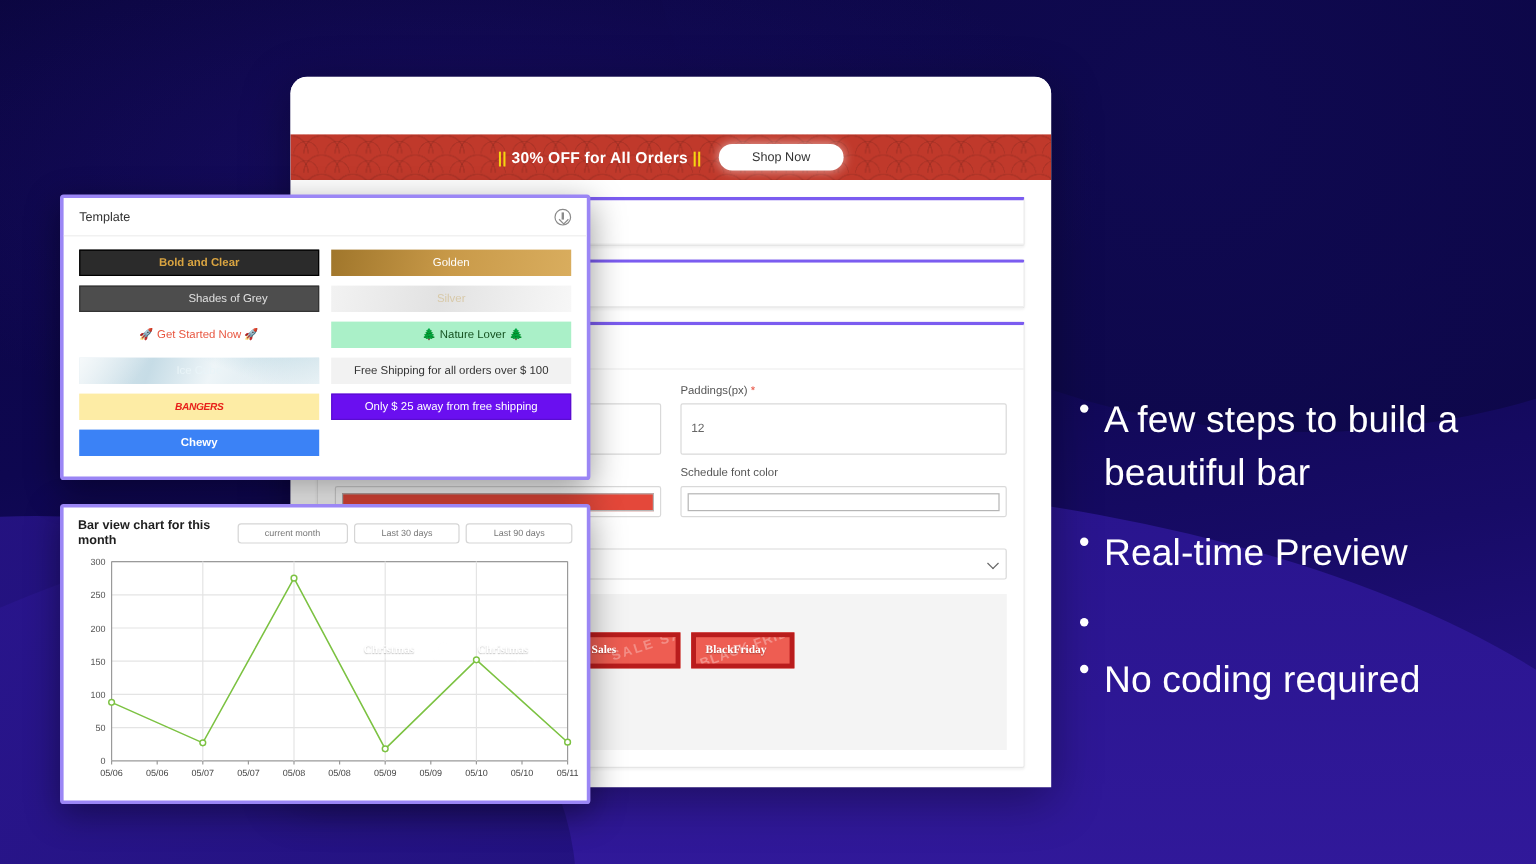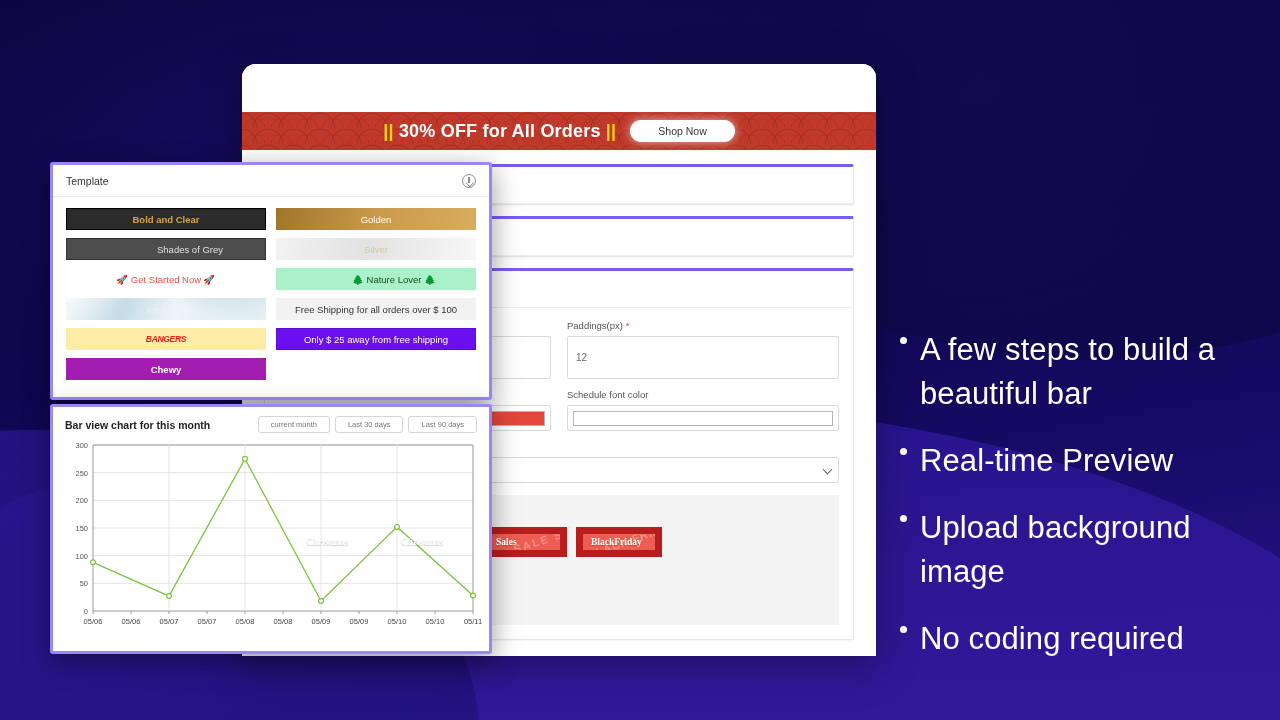--- a/index.html
+++ b/index.html
@@ -73,7 +73,7 @@
   }
   .ann-text {
     color: #fff;
-    font-size: 18px;
+    font-size: 13px;
     font-weight: bold;
     letter-spacing: .2px;
     white-space: nowrap;

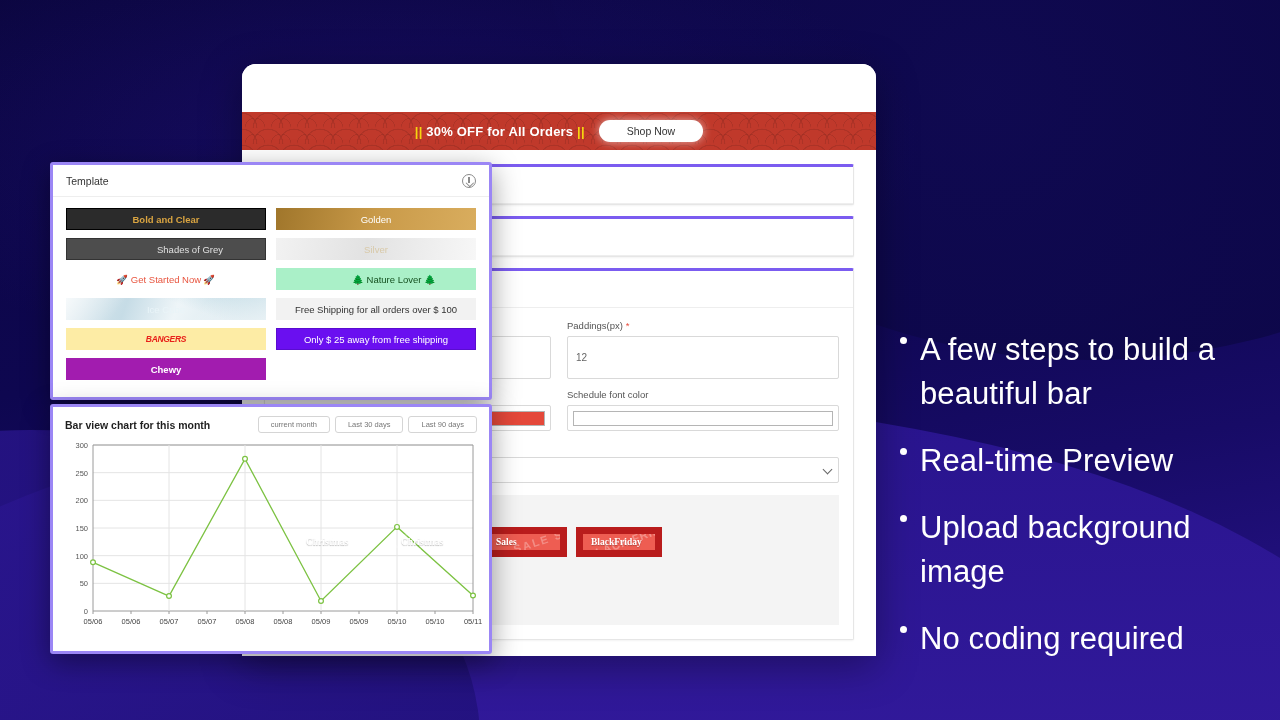--- a/index.html
+++ b/index.html
@@ -351,7 +351,7 @@
       linear-gradient(200deg, rgba(160,200,215,.5) 0%, transparent 40%);
   }
   .t-bangers{ background:#fdeca5; color:#e8201a; font-style:italic; font-weight:bold; font-size:8.5px; letter-spacing:-.3px; }
-  .t-chewy  { background:#a21caf; color:#fff; font-weight:bold; }
+  .t-chewy  { background:#3b82f6; color:#fff; font-weight:bold; }
 
   
   .chart-card {

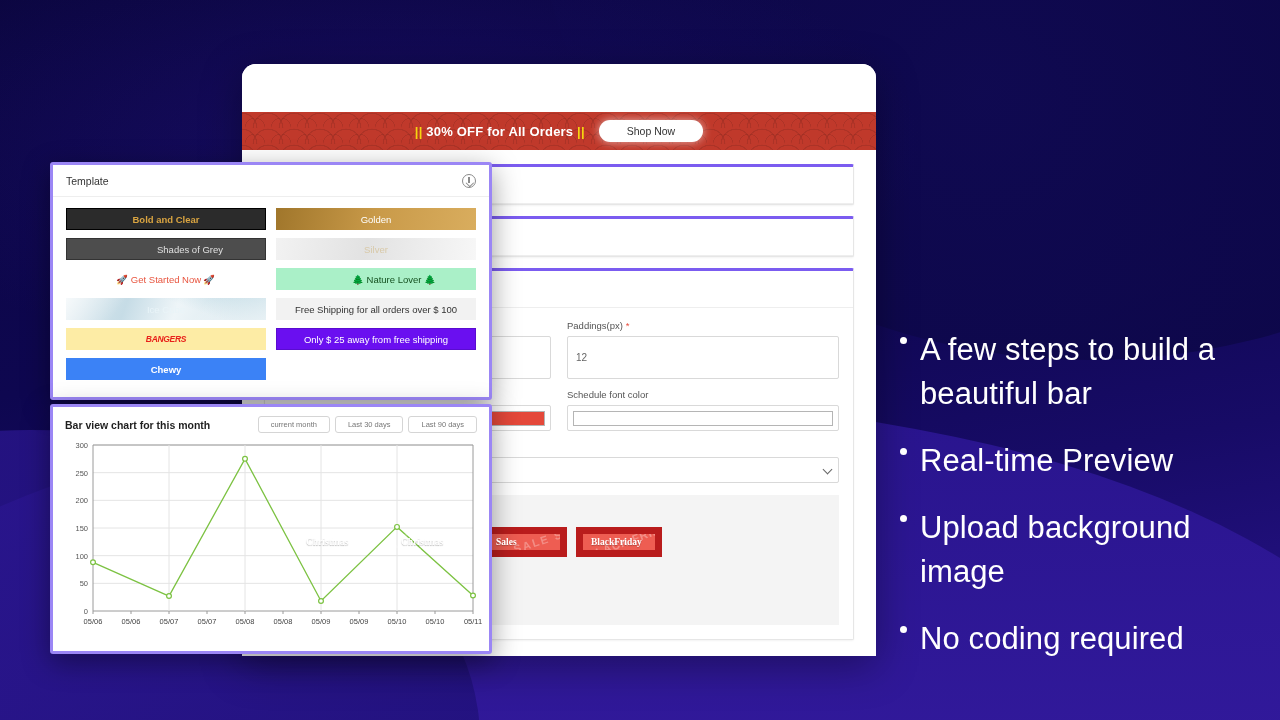--- a/index.html
+++ b/index.html
@@ -356,7 +356,7 @@
   
   .chart-card {
     position: absolute;
-    left: 50px; top: 404px;
+    left: 50px; top: 420px;
     width: 442px; height: 250px;
     background: #fff;
     border: 3px solid #9b86f5;

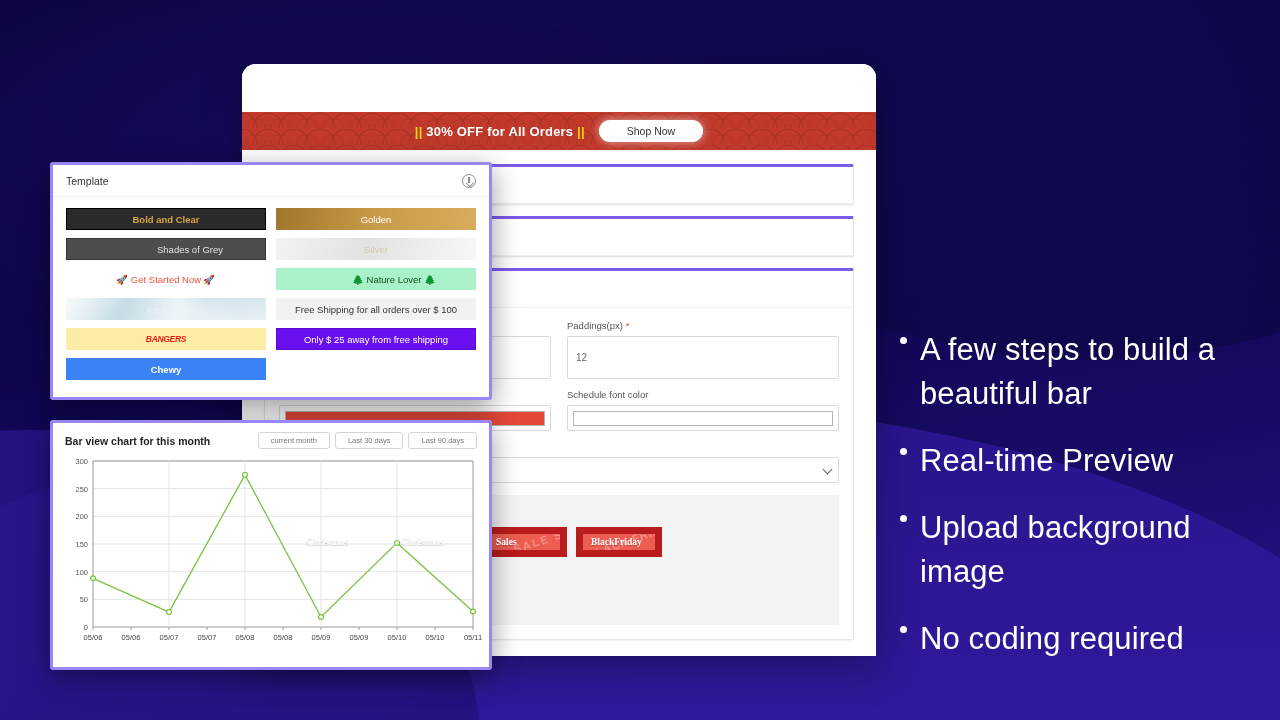--- a/index.html
+++ b/index.html
@@ -378,7 +378,7 @@
     background: #fff;
     border: 1px solid #d5d5d5;
     border-radius: 3px;
-    padding: 3px 12px;
+    padding: 3px 22px;
     cursor: pointer;
     white-space: nowrap;
     font-family: "Liberation Sans", sans-serif;

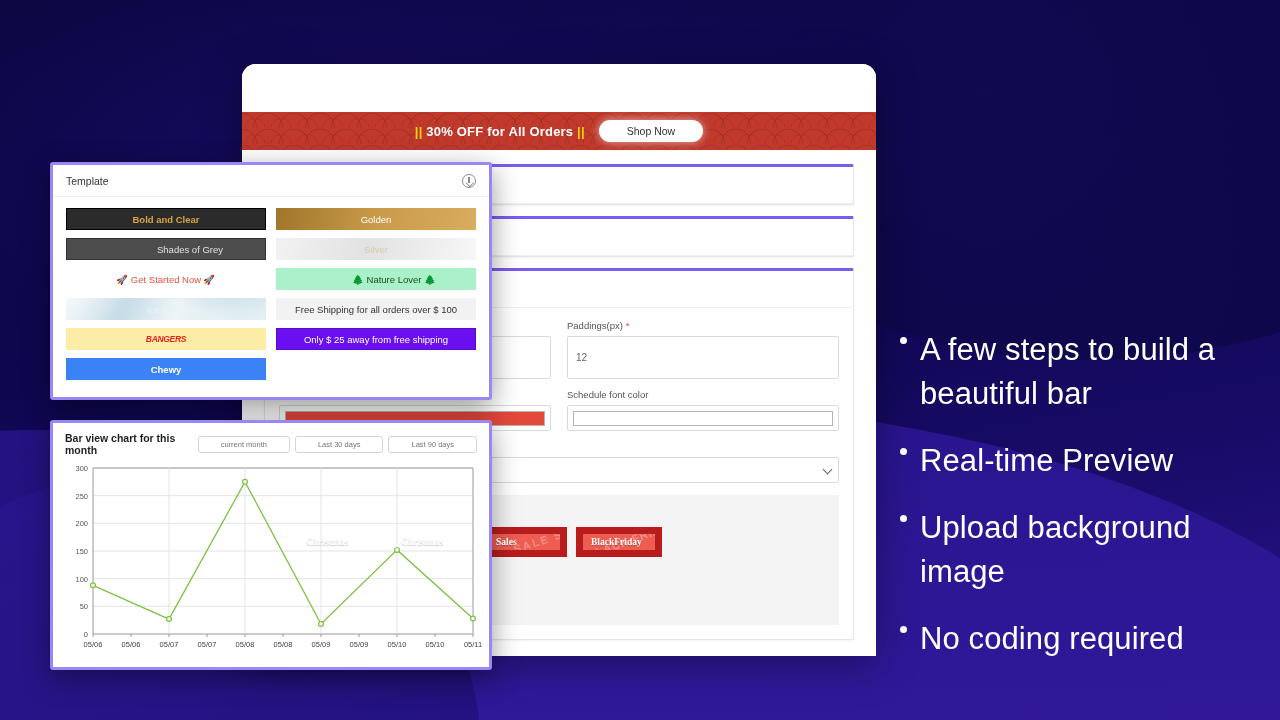--- a/index.html
+++ b/index.html
@@ -192,7 +192,7 @@
   .thumbs { display: flex; gap: 9px; }
   .thumb {
     width: 86px; height: 30px;
-    border: 7px solid #b91c1c;
+    border: 4px solid #b91c1c;
     display: flex;
     align-items: center;
     padding-left: 8px;

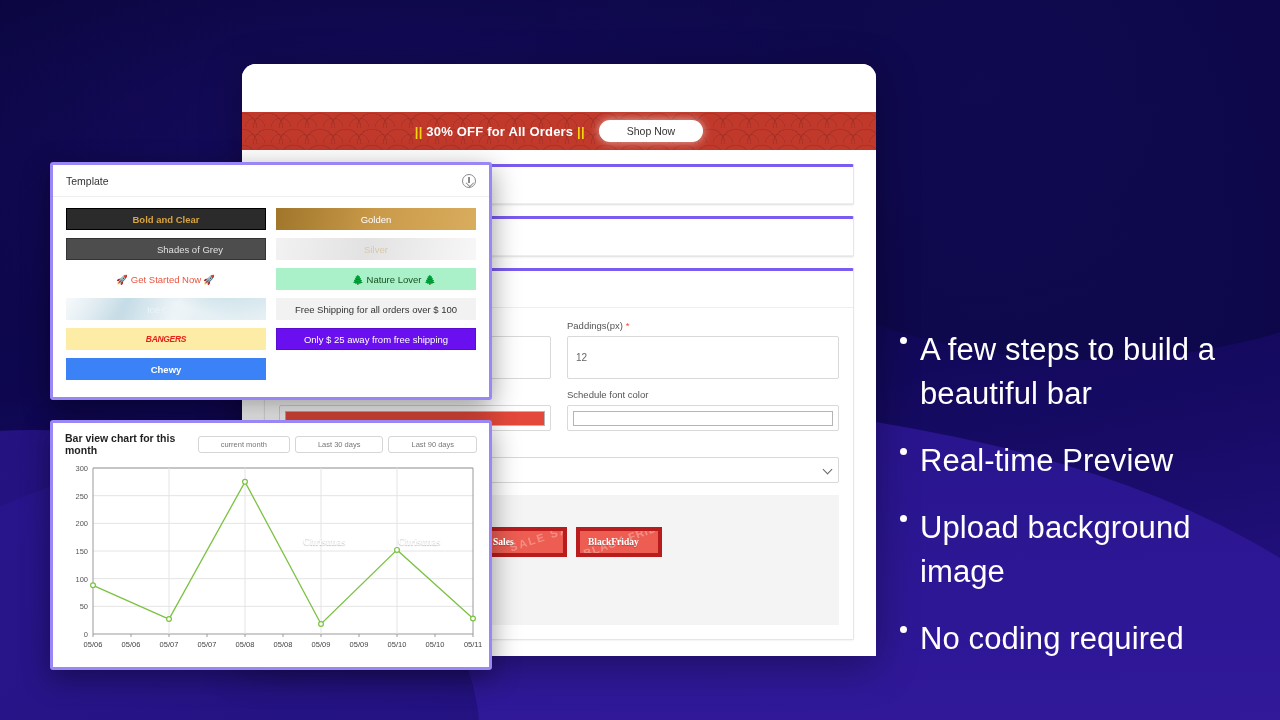--- a/index.html
+++ b/index.html
@@ -645,7 +645,6 @@
   </div>
   <div class="feat-item">
     <div class="feat-bullet"></div>
-    <div class="feat-text">Upload background image</div>
   </div>
   <div class="feat-item">
     <div class="feat-bullet"></div>

